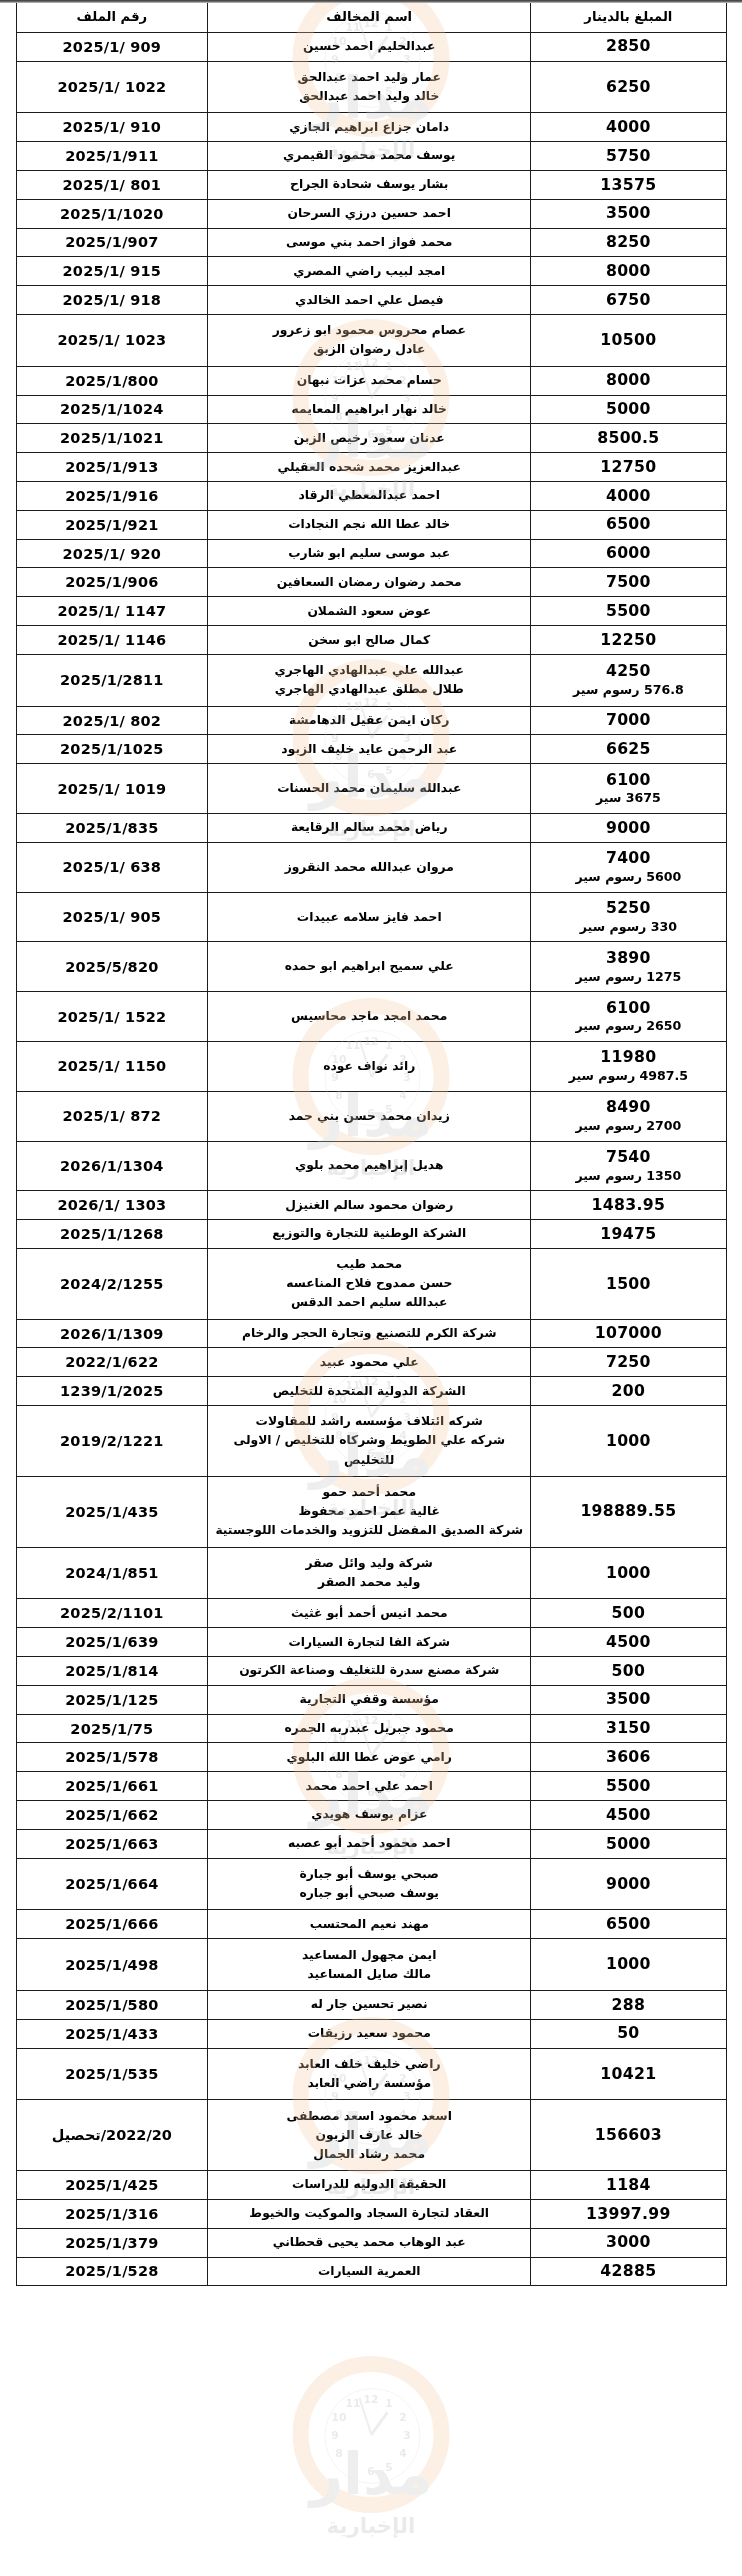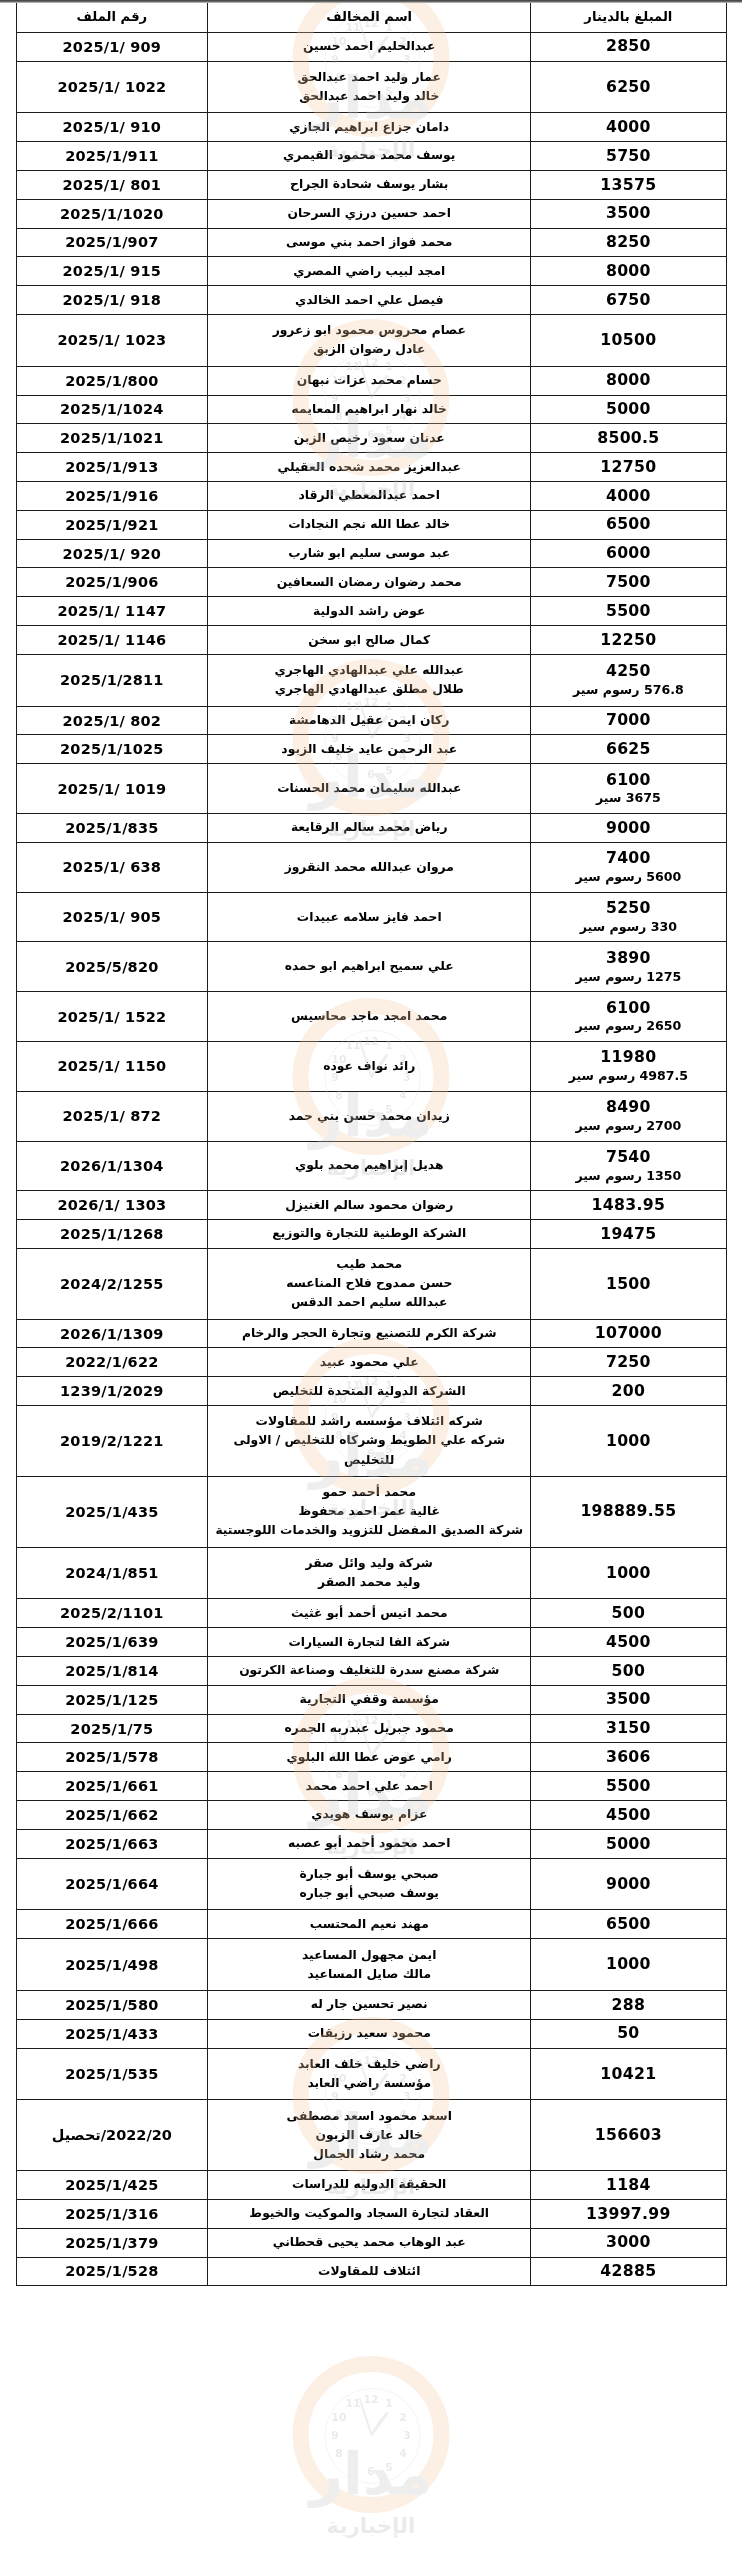--- a/index.html
+++ b/index.html
@@ -384,7 +384,7 @@
               <span class="amt-main">5500</span>
             </td>
             <td class="name">
-              <span class="nm">عوض راشد الدولية</span>
+              <span class="nm">عوض سعود الشملان</span>
             </td>
             <td class="file">2025/1/ 1147</td>
           </tr>

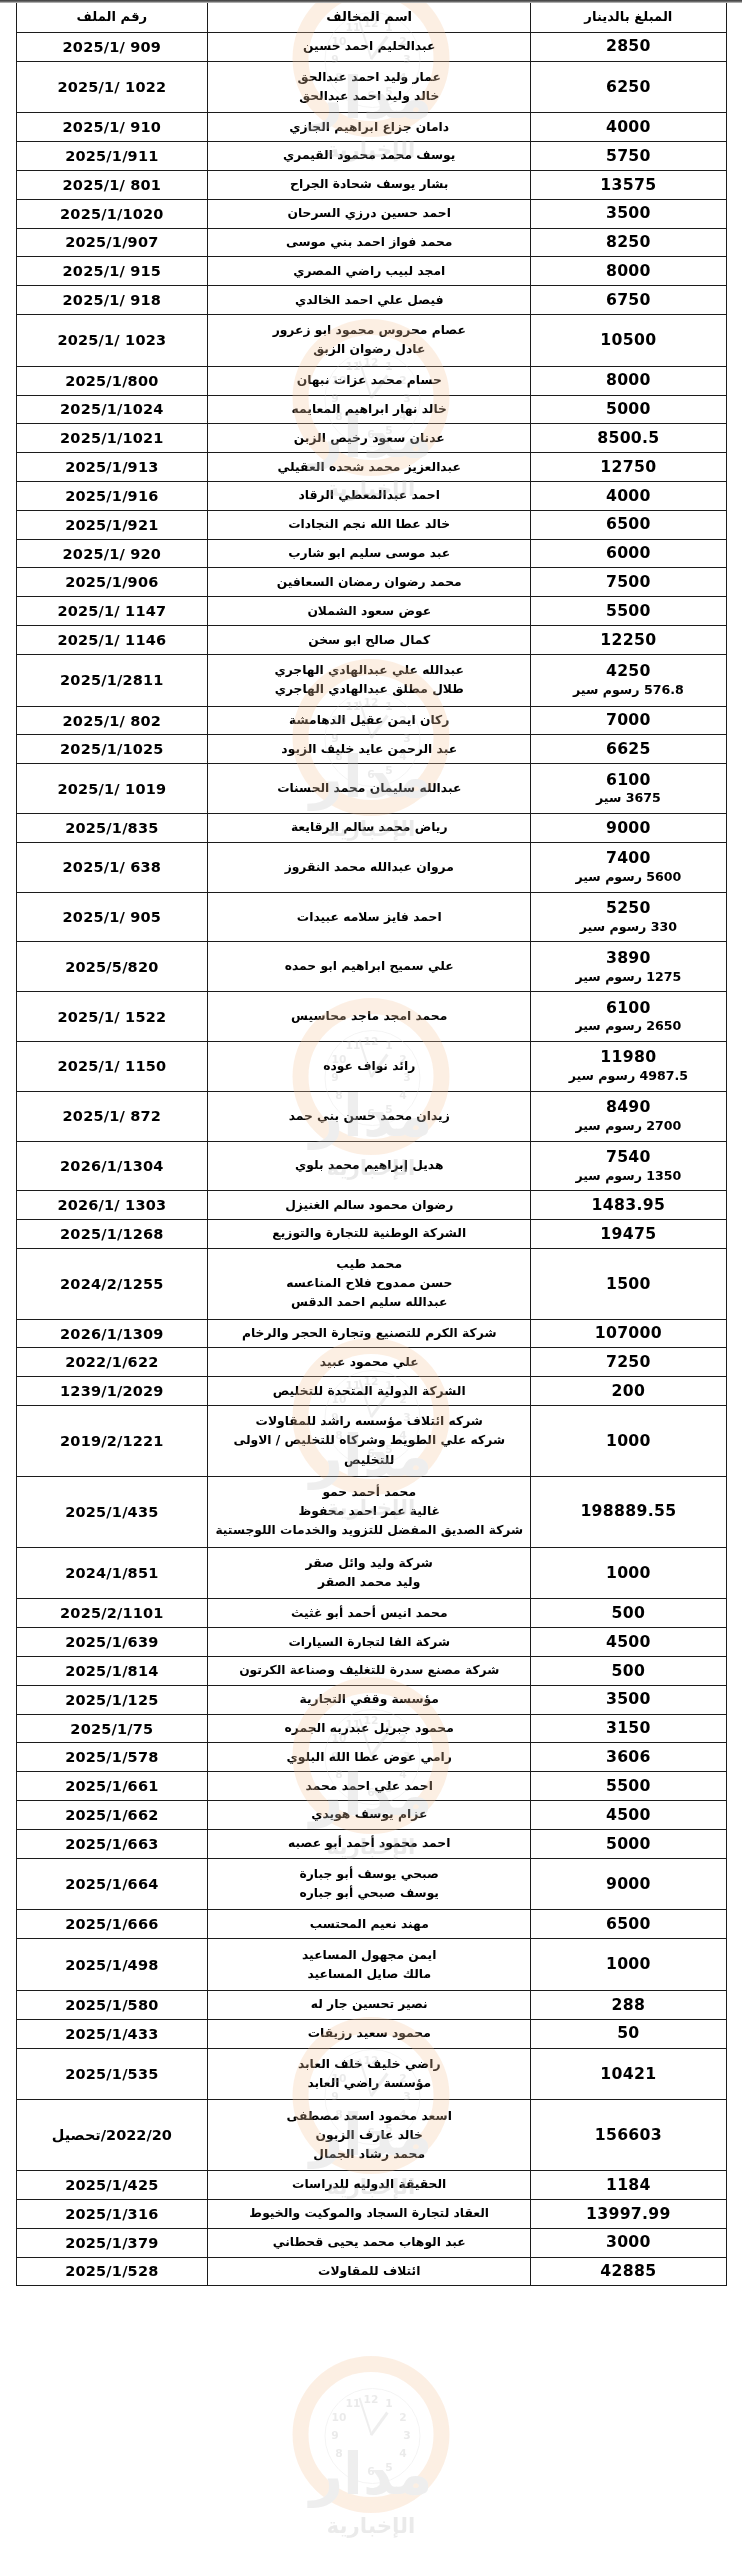--- a/index.html
+++ b/index.html
@@ -569,7 +569,7 @@
             <td class="name">
               <span class="nm">الشركة الدولية المتحدة للتخليص</span>
             </td>
-            <td class="file">1239/1/2029</td>
+            <td class="file">1239/1/2025</td>
           </tr>
           <tr class="tall">
             <td class="amount">

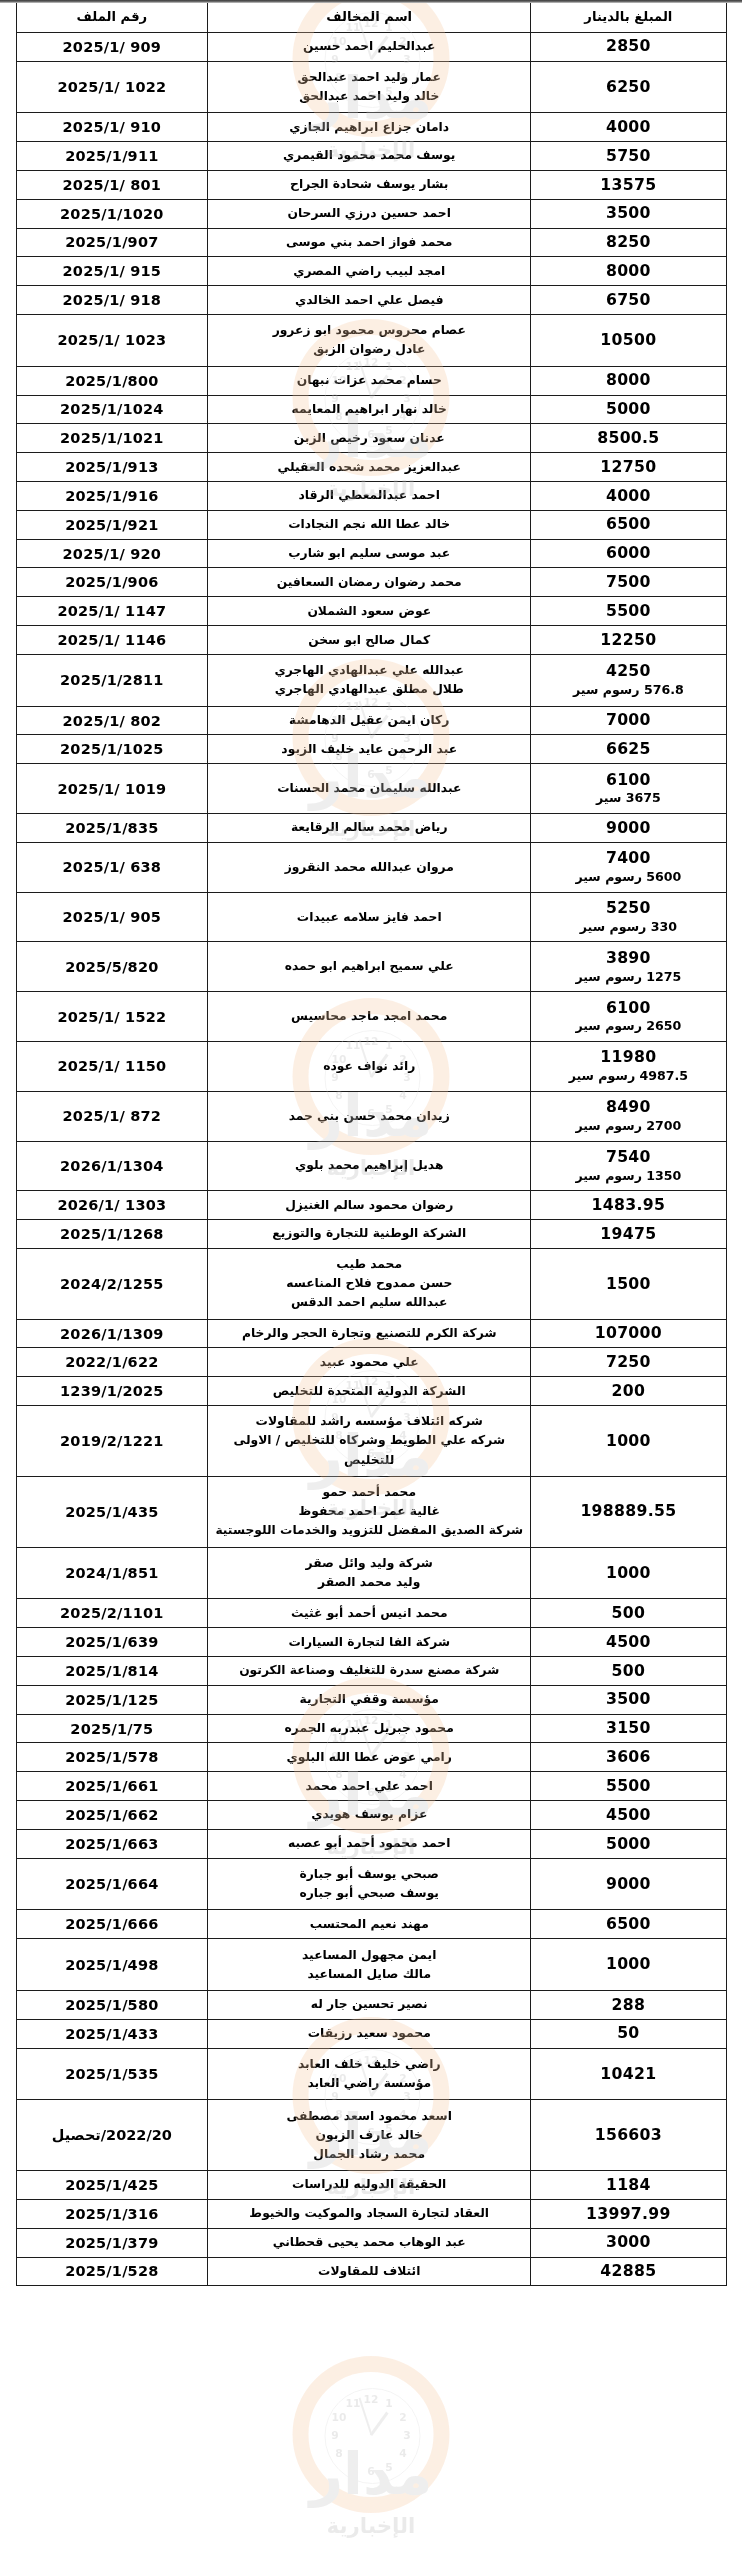--- a/index.html
+++ b/index.html
@@ -783,7 +783,7 @@
               <span class="amt-main">42885</span>
             </td>
             <td class="name">
-              <span class="nm">ائتلاف للمقاولات</span>
+              <span class="nm">العمرية السيارات</span>
             </td>
             <td class="file">2025/1/528</td>
           </tr>

